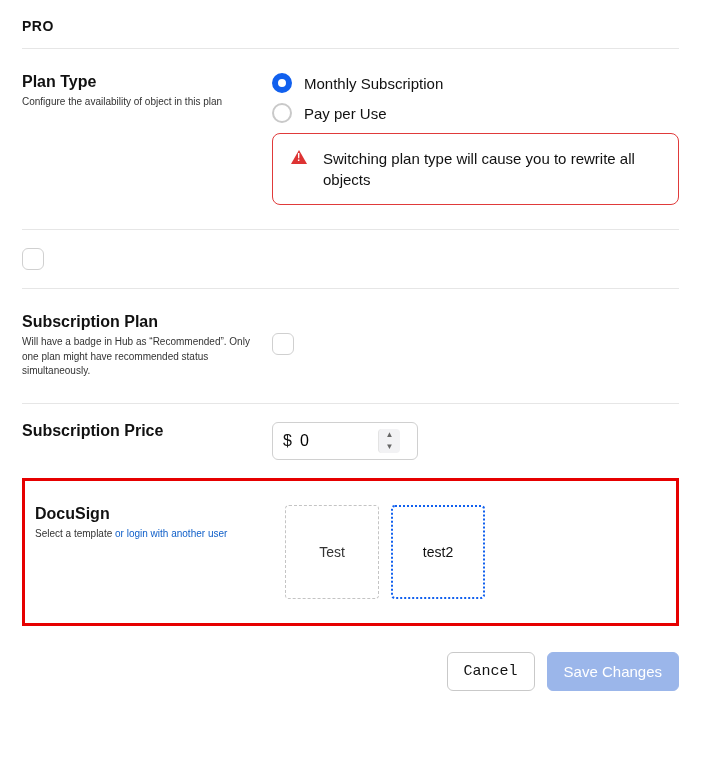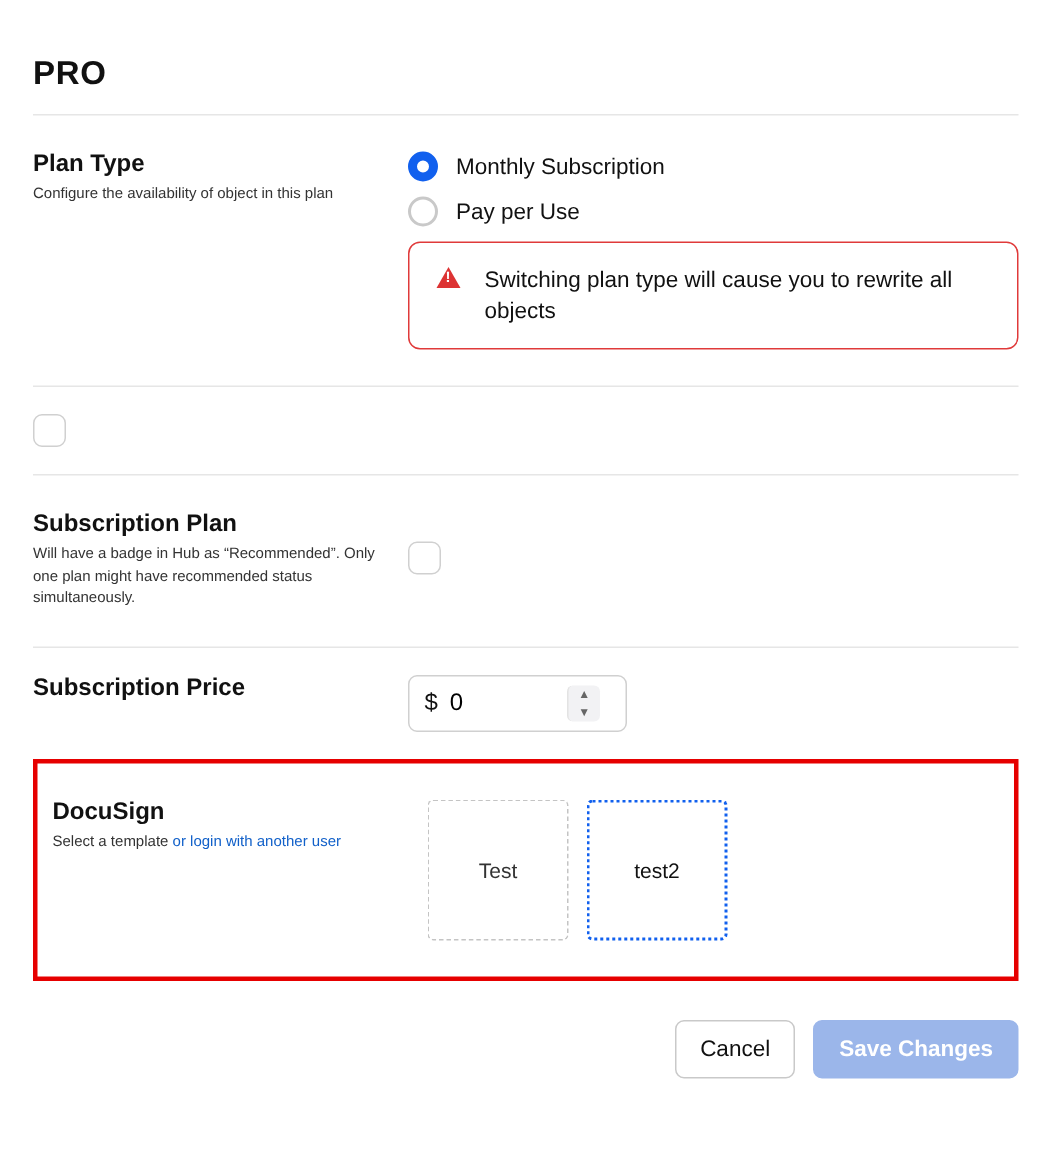--- a/index.html
+++ b/index.html
@@ -13,10 +13,9 @@
   .page { width: 701px; padding: 0 22px 22px 22px; }
   .header-title {
     font-weight: 700;
-    font-size: 22px;
+    font-size: 14px;
     letter-spacing: 0.5px;
     padding: 18px 0 14px 0;
-    margin-top: 18px;
   }
   .hr { border: none; border-top: 1px solid #e6e6e6; margin: 0; }
   .row {

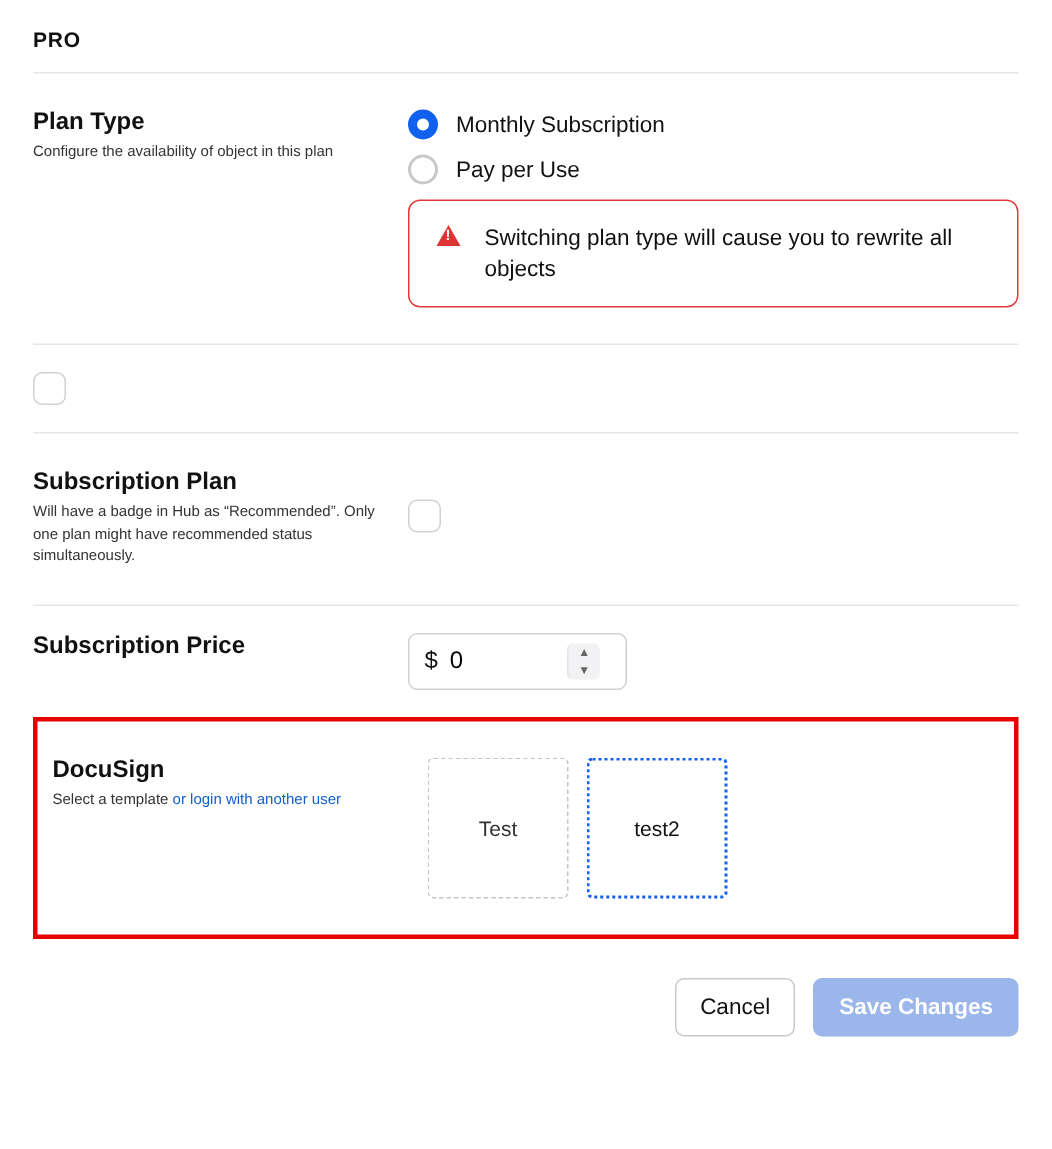--- a/index.html
+++ b/index.html
@@ -149,7 +149,7 @@
     cursor: pointer;
   }
   .btn-secondary {
-    background: #fff; border: 1px solid #c9c9c9; color: #111;
+    background: #fff; border: 1px solid #c9c9c9; color: #111; font-family: Liberation Mono, monospace;
   }
   .btn-primary {
     background: #9bb6ea; border: 1px solid #9bb6ea; color: #fff;

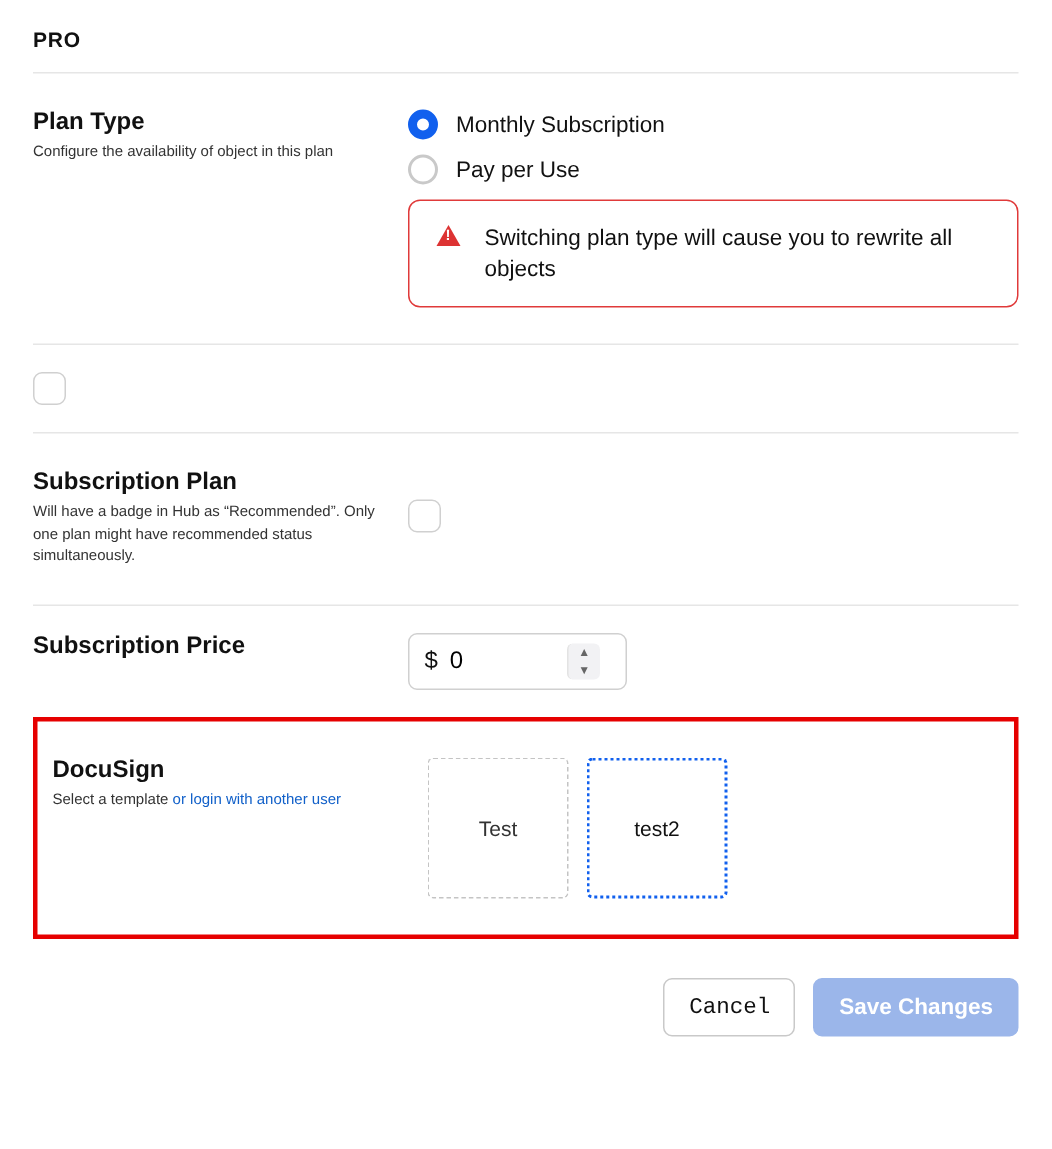--- a/index.html
+++ b/index.html
@@ -153,7 +153,7 @@
   }
   .btn-primary {
     background: #9bb6ea; border: 1px solid #9bb6ea; color: #fff;
-    font-weight: 700;
+    font-weight: 400;
   }
 </style>
 </head>

